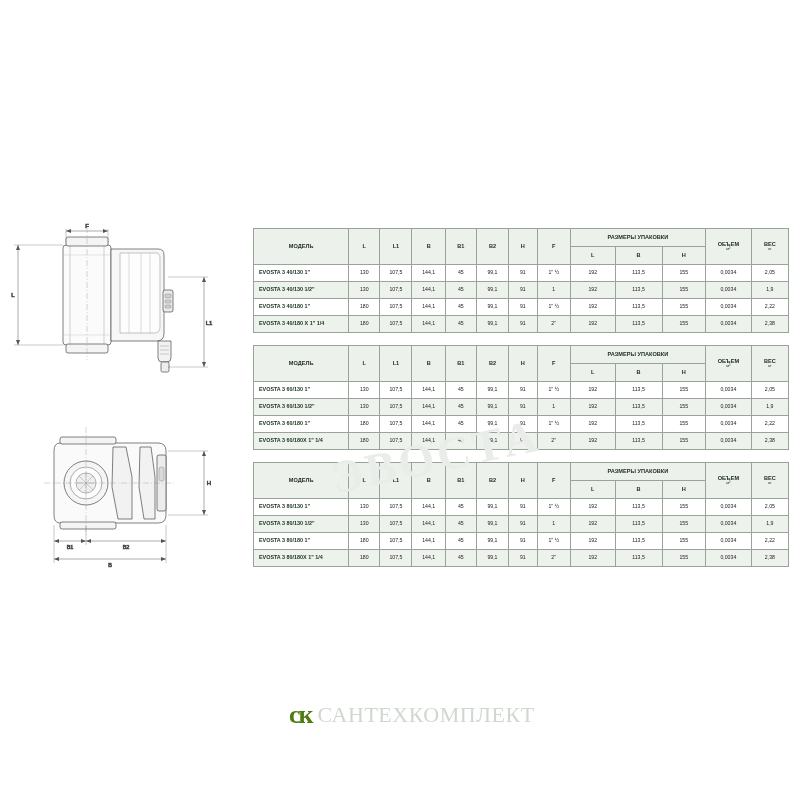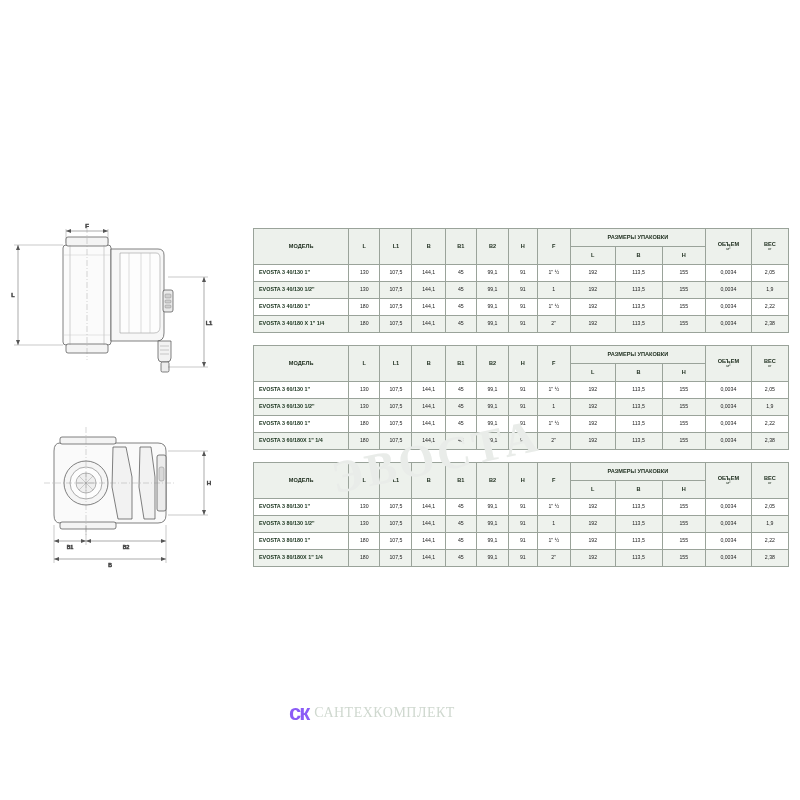--- a/index.html
+++ b/index.html
@@ -104,9 +104,9 @@
     user-select: none;
   }
   .wm-bottom .wm-logo {
-    font-size: 22px;
-    color: #8b5cf6;
-    font-family: Liberation Sans, sans-serif;
+    font-size: 26px;
+    color: #4d7c0f;
+    font-family: Liberation Serif, serif;
     font-weight: bold;
     letter-spacing: -2px;
   }

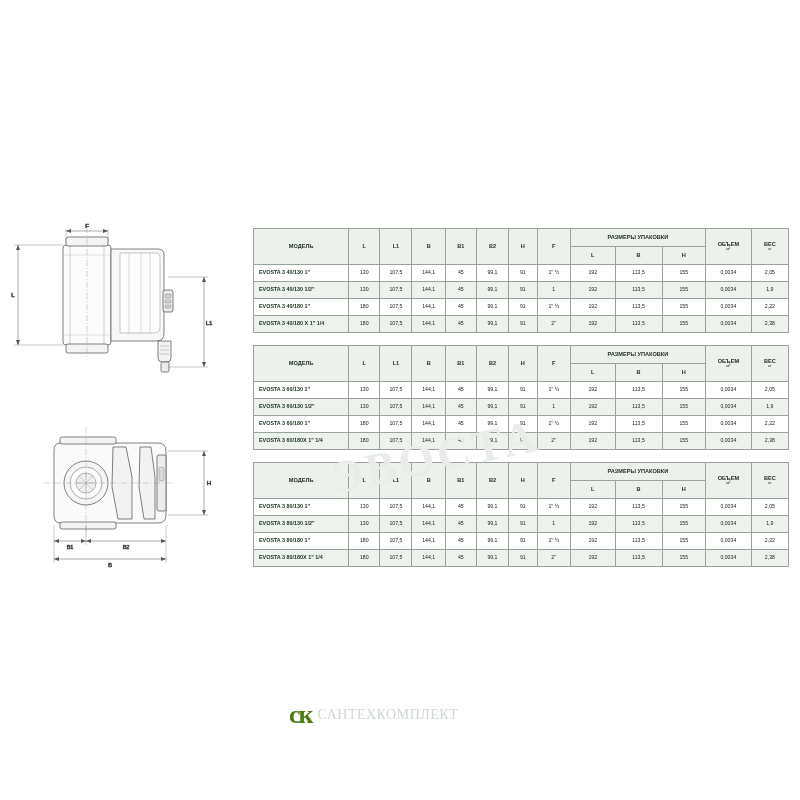--- a/index.html
+++ b/index.html
@@ -111,7 +111,7 @@
     letter-spacing: -2px;
   }
   .wm-bottom .wm-text {
-    font-size: 14px;
+    font-size: 22px;
     color: #cfd8cf;
     font-family: "Liberation Serif", serif;
     letter-spacing: 0.5px;

